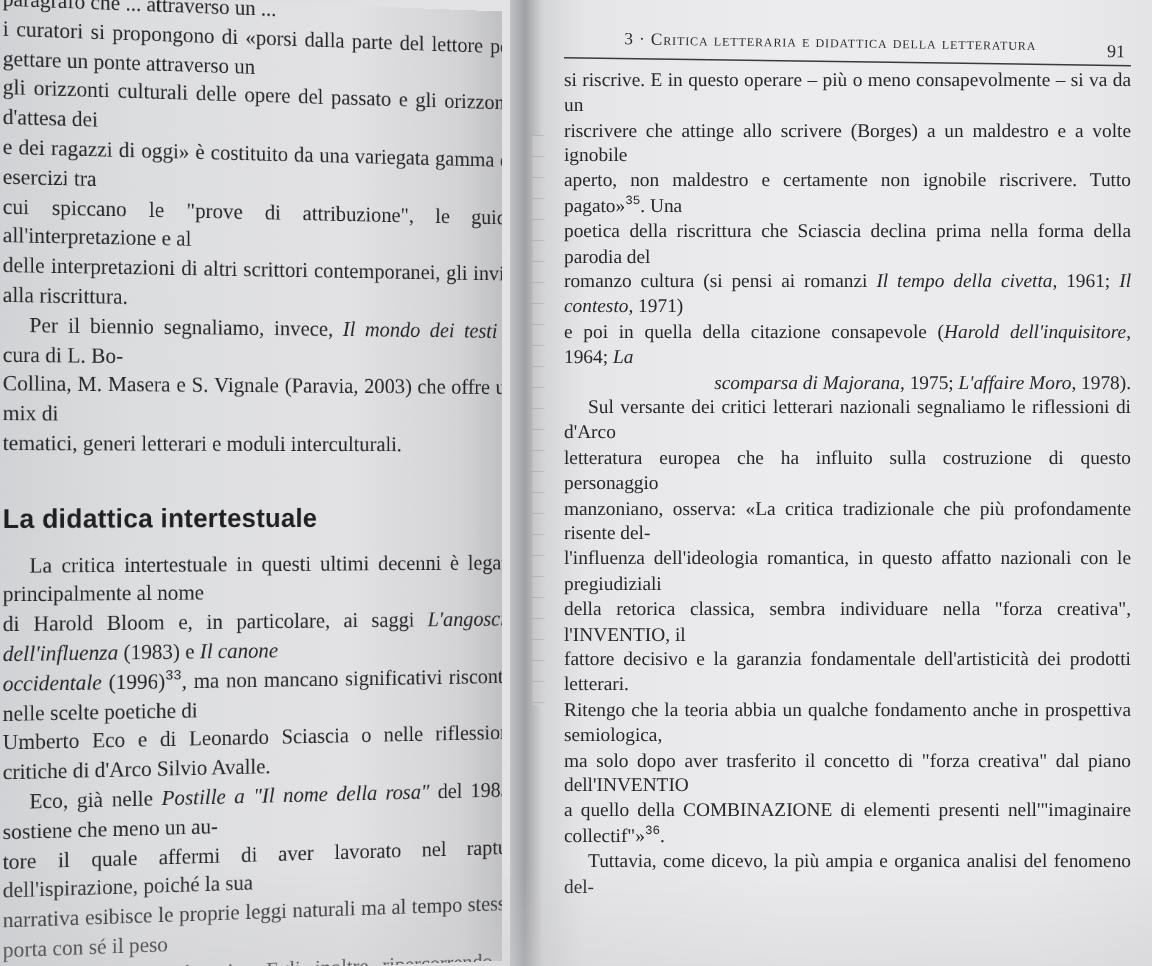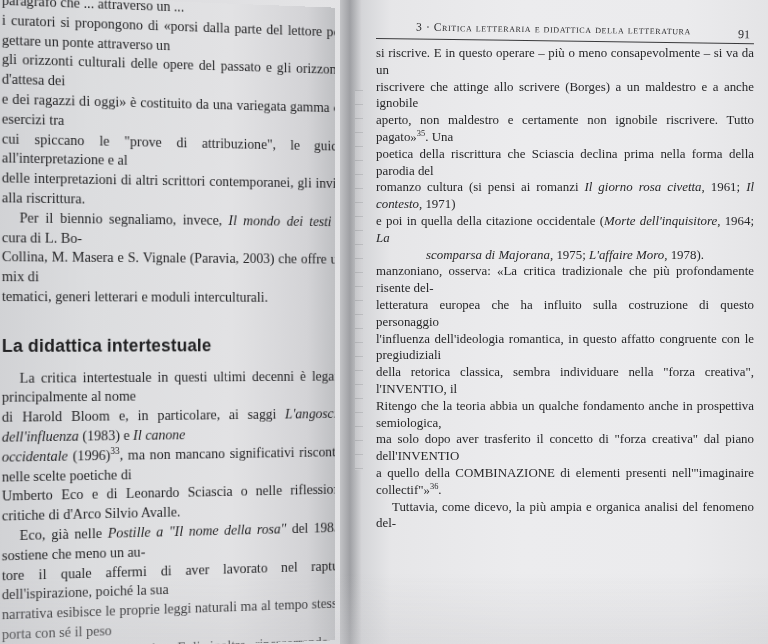--- a/index.html
+++ b/index.html
@@ -182,7 +182,7 @@
 
       <div>
         <p>si riscrive. E in questo operare – più o meno consapevolmente – si va da un</p>
-        <p>riscrivere che attinge allo scrivere (Borges) a un maldestro e a anche ignobile</p>
+        <p>riscrivere che attinge allo scrivere (Borges) a un maldestro e a volte ignobile</p>
         <p><span>aperto, non maldestro e certamente non ignobile riscrivere. Tutto pagato»</span><sup>35</sup><span>. Una</span></p>
         <p>poetica della riscrittura che Sciascia declina prima nella forma della parodia del</p>
         <p><span>romanzo cultura (si pensi ai romanzi </span><i>Il giorno rosa civetta</i><span>, 1961; </span><i>Il contesto</i><span>, 1971)</span></p>

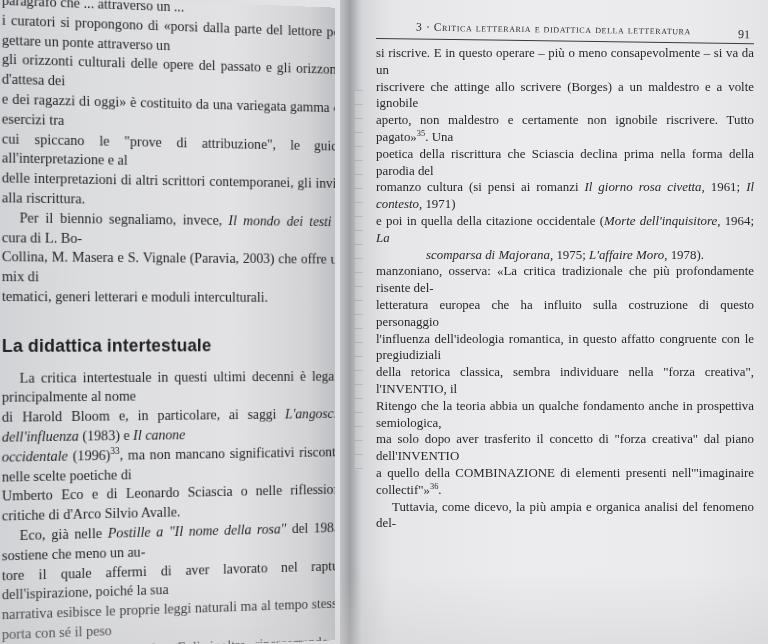--- a/index.html
+++ b/index.html
@@ -121,7 +121,7 @@
     }
     .page-right p { margin: 0; }
     .page-right p.indent { text-indent: 16px; }
-    sup { font-size: 65%; line-height: 0; }
+    sup { font-size: 65%; line-height: 0; font-family: Liberation Mono, monospace; }
     .shade-bottom {
       position: absolute;
       left: 0;

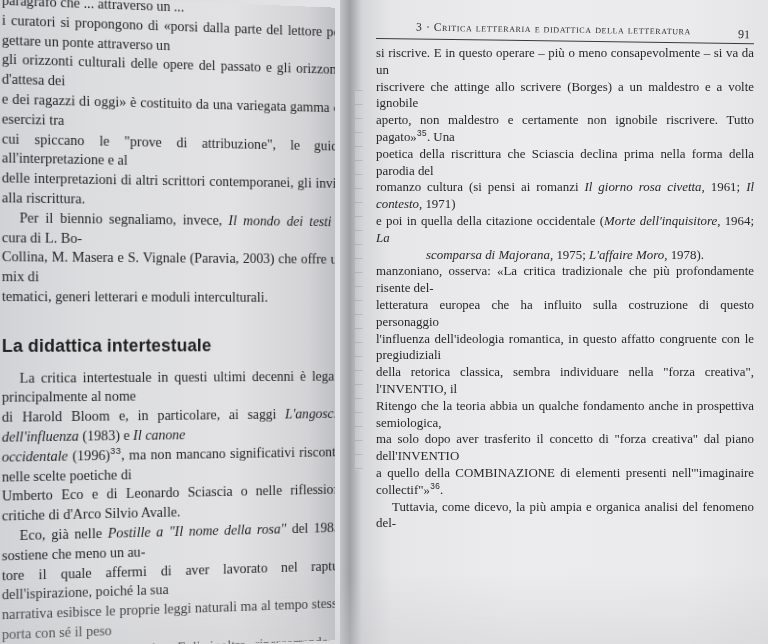--- a/index.html
+++ b/index.html
@@ -185,7 +185,7 @@
         <p>riscrivere che attinge allo scrivere (Borges) a un maldestro e a volte ignobile</p>
         <p><span>aperto, non maldestro e certamente non ignobile riscrivere. Tutto pagato»</span><sup>35</sup><span>. Una</span></p>
         <p>poetica della riscrittura che Sciascia declina prima nella forma della parodia del</p>
-        <p><span>romanzo cultura (si pensi ai romanzi </span><i>Il giorno rosa civetta</i><span>, 1961; </span><i>Il contesto</i><span>, 1971)</span></p>
+        <p><span>romanzo cultura (si pensi ai romanzi </span><i>Il tempo della civetta</i><span>, 1961; </span><i>Il contesto</i><span>, 1971)</span></p>
         <p><span>e poi in quella della citazione occidentale (</span><i>Morte dell'inquisitore</i><span>, 1964; </span><i>La</i></p>
         <p style="text-align:center;"><i>scomparsa di Majorana</i><span>, 1975; </span><i>L'affaire Moro</i><span>, 1978).</span></p>
 

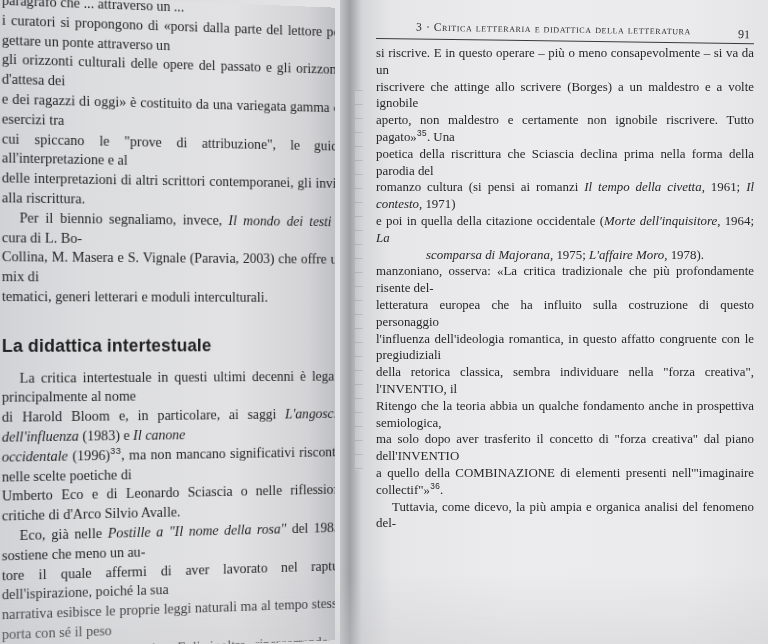--- a/index.html
+++ b/index.html
@@ -186,7 +186,7 @@
         <p><span>aperto, non maldestro e certamente non ignobile riscrivere. Tutto pagato»</span><sup>35</sup><span>. Una</span></p>
         <p>poetica della riscrittura che Sciascia declina prima nella forma della parodia del</p>
         <p><span>romanzo cultura (si pensi ai romanzi </span><i>Il tempo della civetta</i><span>, 1961; </span><i>Il contesto</i><span>, 1971)</span></p>
-        <p><span>e poi in quella della citazione occidentale (</span><i>Morte dell'inquisitore</i><span>, 1964; </span><i>La</i></p>
+        <p><span>e poi in quella della citazione consapevole (</span><i>Morte dell'inquisitore</i><span>, 1964; </span><i>La</i></p>
         <p style="text-align:center;"><i>scomparsa di Majorana</i><span>, 1975; </span><i>L'affaire Moro</i><span>, 1978).</span></p>
 
         <p>manzoniano, osserva: «La critica tradizionale che più profondamente risente del-</p>

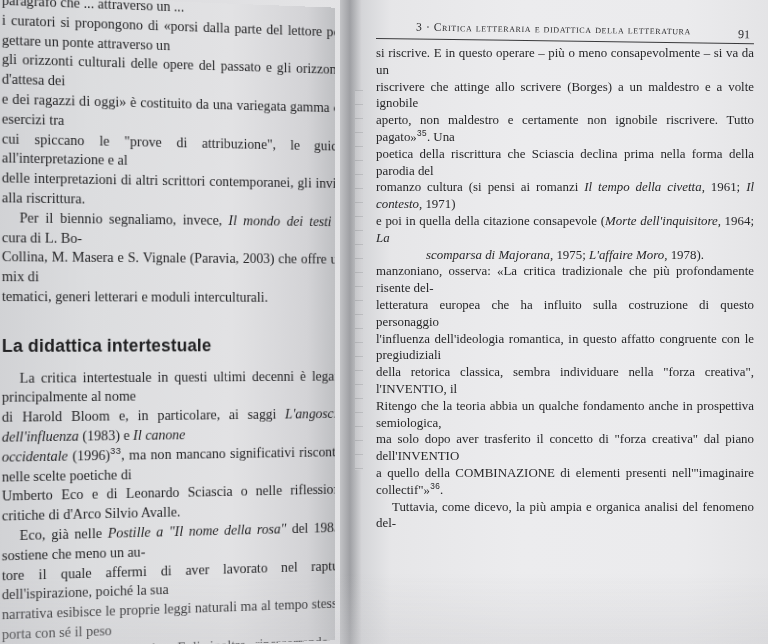--- a/index.html
+++ b/index.html
@@ -186,7 +186,7 @@
         <p><span>aperto, non maldestro e certamente non ignobile riscrivere. Tutto pagato»</span><sup>35</sup><span>. Una</span></p>
         <p>poetica della riscrittura che Sciascia declina prima nella forma della parodia del</p>
         <p><span>romanzo cultura (si pensi ai romanzi </span><i>Il tempo della civetta</i><span>, 1961; </span><i>Il contesto</i><span>, 1971)</span></p>
-        <p><span>e poi in quella della citazione consapevole (</span><i>Morte dell'inquisitore</i><span>, 1964; </span><i>La</i></p>
+        <p><span>e poi in quella della citazione consapevole (</span><i>Harold dell'inquisitore</i><span>, 1964; </span><i>La</i></p>
         <p style="text-align:center;"><i>scomparsa di Majorana</i><span>, 1975; </span><i>L'affaire Moro</i><span>, 1978).</span></p>
 
         <p>manzoniano, osserva: «La critica tradizionale che più profondamente risente del-</p>

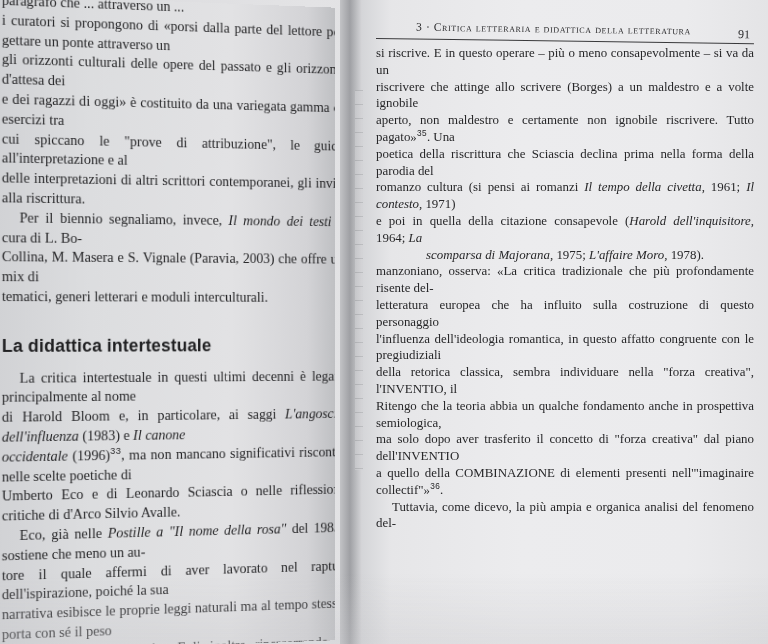--- a/index.html
+++ b/index.html
@@ -187,7 +187,7 @@
         <p>poetica della riscrittura che Sciascia declina prima nella forma della parodia del</p>
         <p><span>romanzo cultura (si pensi ai romanzi </span><i>Il tempo della civetta</i><span>, 1961; </span><i>Il contesto</i><span>, 1971)</span></p>
         <p><span>e poi in quella della citazione consapevole (</span><i>Harold dell'inquisitore</i><span>, 1964; </span><i>La</i></p>
-        <p style="text-align:center;"><i>scomparsa di Majorana</i><span>, 1975; </span><i>L'affaire Moro</i><span>, 1978).</span></p>
+        <p style="text-align:right;"><i>scomparsa di Majorana</i><span>, 1975; </span><i>L'affaire Moro</i><span>, 1978).</span></p>
 
         <p>manzoniano, osserva: «La critica tradizionale che più profondamente risente del-</p>
         <p>letteratura europea che ha influito sulla costruzione di questo personaggio</p>

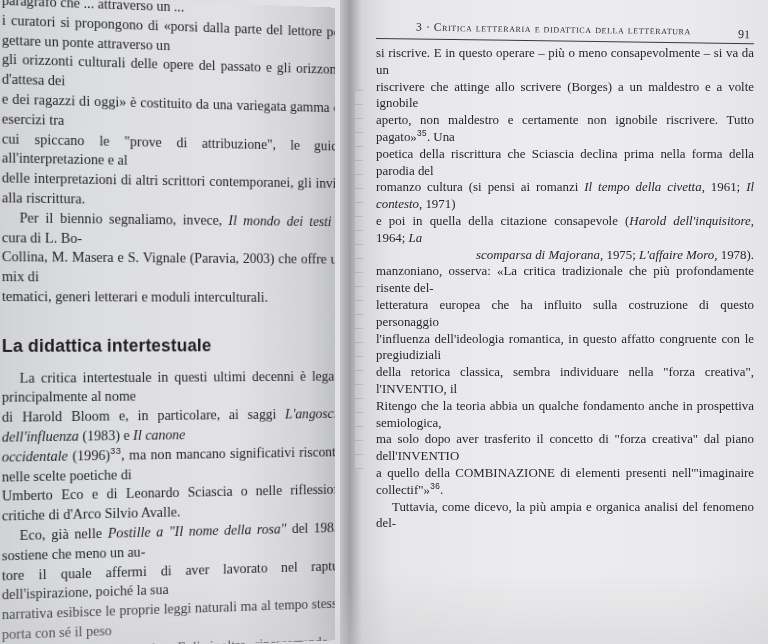--- a/index.html
+++ b/index.html
@@ -189,6 +189,7 @@
         <p><span>e poi in quella della citazione consapevole (</span><i>Harold dell'inquisitore</i><span>, 1964; </span><i>La</i></p>
         <p style="text-align:right;"><i>scomparsa di Majorana</i><span>, 1975; </span><i>L'affaire Moro</i><span>, 1978).</span></p>
 
+        <p class="indent">Sul versante dei critici letterari nazionali segnaliamo le riflessioni di d'Arco</p>
         <p>manzoniano, osserva: «La critica tradizionale che più profondamente risente del-</p>
         <p>letteratura europea che ha influito sulla costruzione di questo personaggio</p>
         <p>l'influenza dell'ideologia romantica, in questo affatto congruente con le pregiudiziali</p>

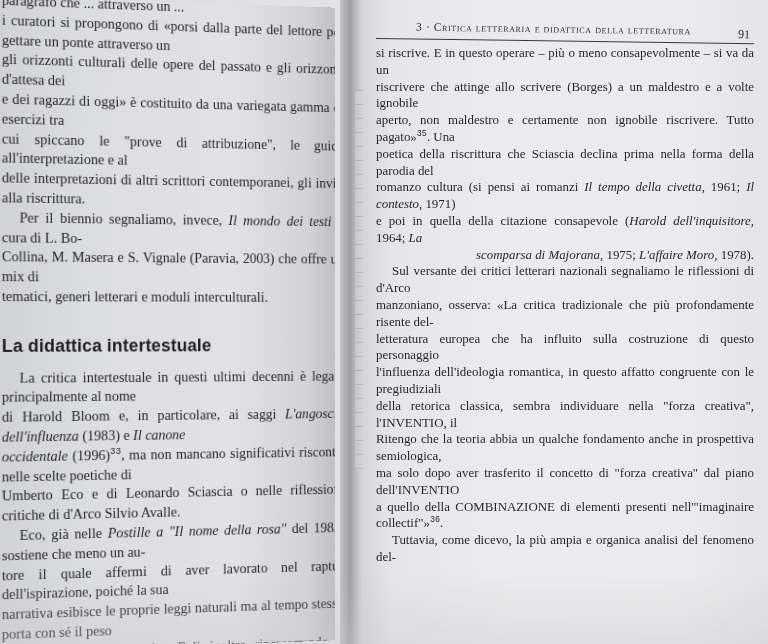--- a/index.html
+++ b/index.html
@@ -190,8 +190,8 @@
         <p style="text-align:right;"><i>scomparsa di Majorana</i><span>, 1975; </span><i>L'affaire Moro</i><span>, 1978).</span></p>
 
         <p class="indent">Sul versante dei critici letterari nazionali segnaliamo le riflessioni di d'Arco</p>
+        <p>letteratura europea che ha influito sulla costruzione di questo personaggio</p>
         <p>manzoniano, osserva: «La critica tradizionale che più profondamente risente del-</p>
-        <p>letteratura europea che ha influito sulla costruzione di questo personaggio</p>
         <p>l'influenza dell'ideologia romantica, in questo affatto congruente con le pregiudiziali</p>
         <p>della retorica classica, sembra individuare nella "forza creativa", l'INVENTIO, il</p>
         <p>Ritengo che la teoria abbia un qualche fondamento anche in prospettiva semiologica,</p>

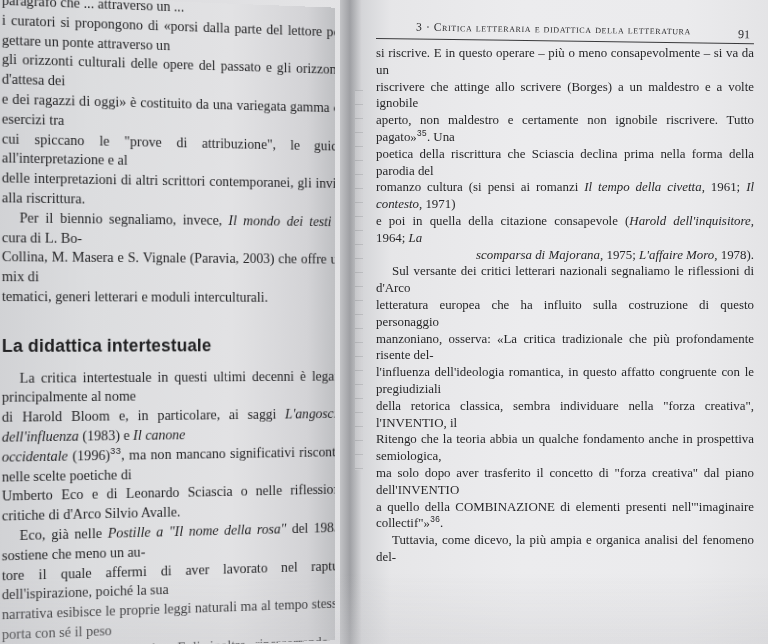--- a/index.html
+++ b/index.html
@@ -192,7 +192,7 @@
         <p class="indent">Sul versante dei critici letterari nazionali segnaliamo le riflessioni di d'Arco</p>
         <p>letteratura europea che ha influito sulla costruzione di questo personaggio</p>
         <p>manzoniano, osserva: «La critica tradizionale che più profondamente risente del-</p>
-        <p>l'influenza dell'ideologia romantica, in questo affatto congruente con le pregiudiziali</p>
+        <p>l'influenza dell'ideologia romantica, in questo affatto nazionali con le pregiudiziali</p>
         <p>della retorica classica, sembra individuare nella "forza creativa", l'INVENTIO, il</p>
         <p>Ritengo che la teoria abbia un qualche fondamento anche in prospettiva semiologica,</p>
         <p>ma solo dopo aver trasferito il concetto di "forza creativa" dal piano dell'INVENTIO</p>

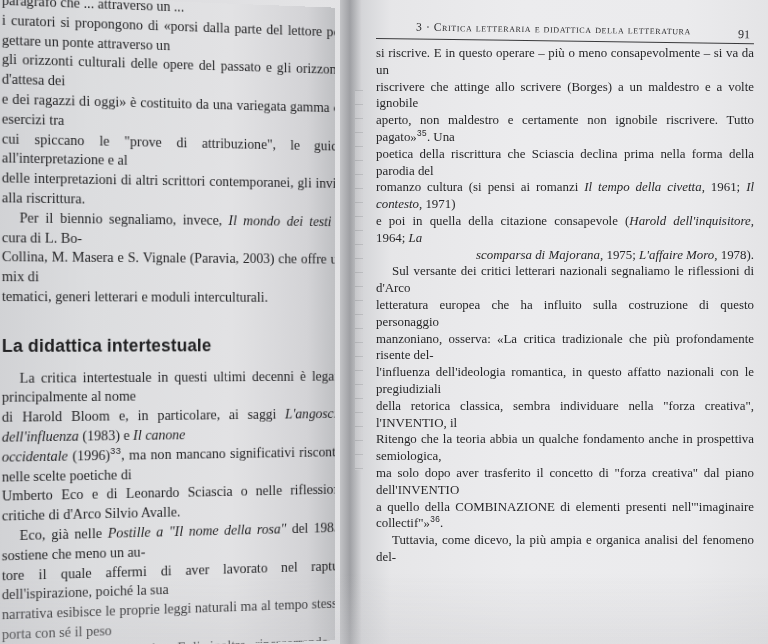--- a/index.html
+++ b/index.html
@@ -194,6 +194,7 @@
         <p>manzoniano, osserva: «La critica tradizionale che più profondamente risente del-</p>
         <p>l'influenza dell'ideologia romantica, in questo affatto nazionali con le pregiudiziali</p>
         <p>della retorica classica, sembra individuare nella "forza creativa", l'INVENTIO, il</p>
+        <p>fattore decisivo e la garanzia fondamentale dell'artisticità dei prodotti letterari.</p>
         <p>Ritengo che la teoria abbia un qualche fondamento anche in prospettiva semiologica,</p>
         <p>ma solo dopo aver trasferito il concetto di "forza creativa" dal piano dell'INVENTIO</p>
         <p><span>a quello della COMBINAZIONE di elementi presenti nell'"imaginaire collectif"»</span><sup>36</sup><span>.</span></p>

